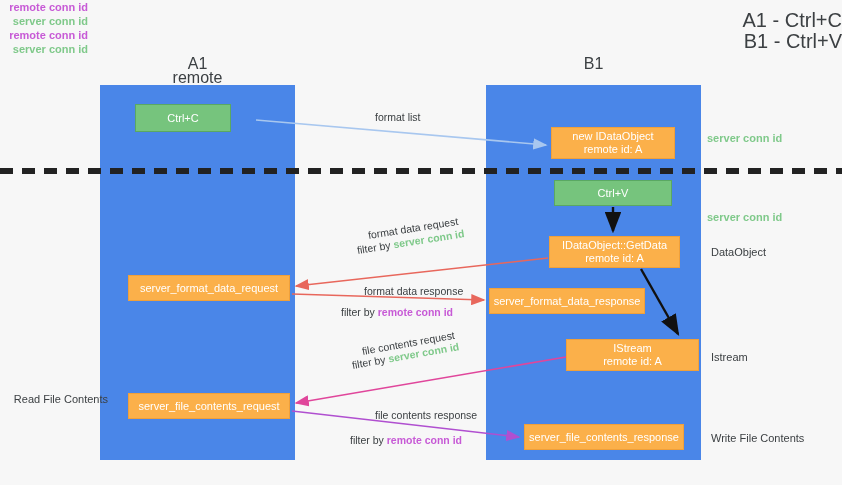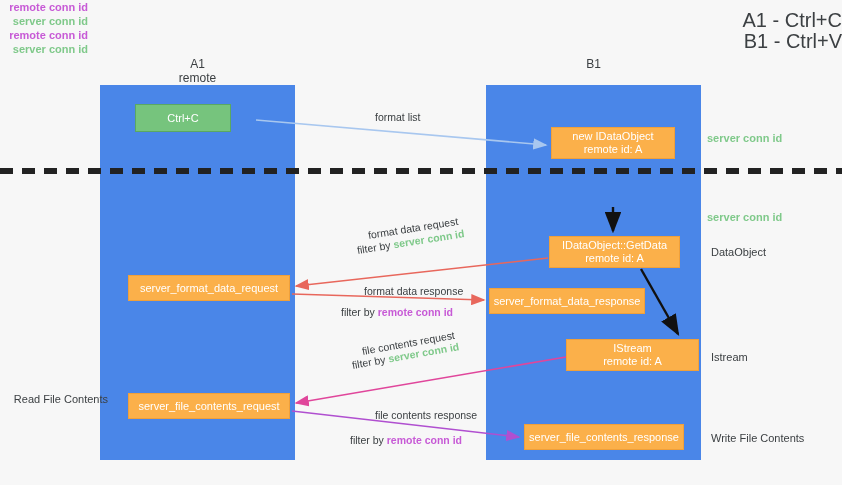--- a/index.html
+++ b/index.html
@@ -17,7 +17,7 @@
   .lane-a{left:100px;top:85px;width:195px;height:375px;}
   .lane-b{left:486px;top:85px;width:215px;height:375px;}
 
-  .lane-head{position:absolute;text-align:center;font-size:12px;line-height:14px;color:#3c4043;}
+  .lane-head{position:absolute;text-align:center;font-size:16px;line-height:14px;color:#3c4043;}
   .lane-head .t1{display:block;}
   .lane-head .t2{display:block;}
   .head-a{left:100px;top:57px;width:195px;}

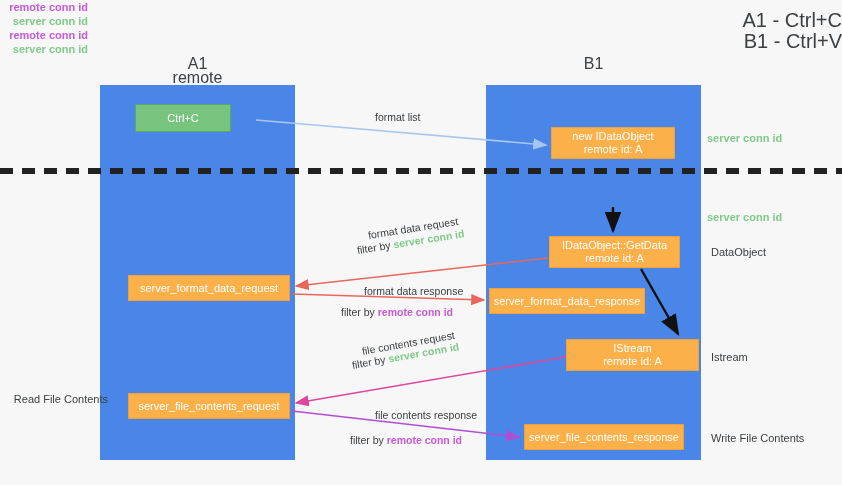--- a/index.html
+++ b/index.html
@@ -150,6 +150,9 @@
     <span class="l2">remote id: A</span>
   </div>
 
+  <div class="box green b-ctrlv">
+    <span>Ctrl+V</span>
+  </div>
 
   <div class="box orange b-getdata">
     <span>IDataObject::GetData</span>

